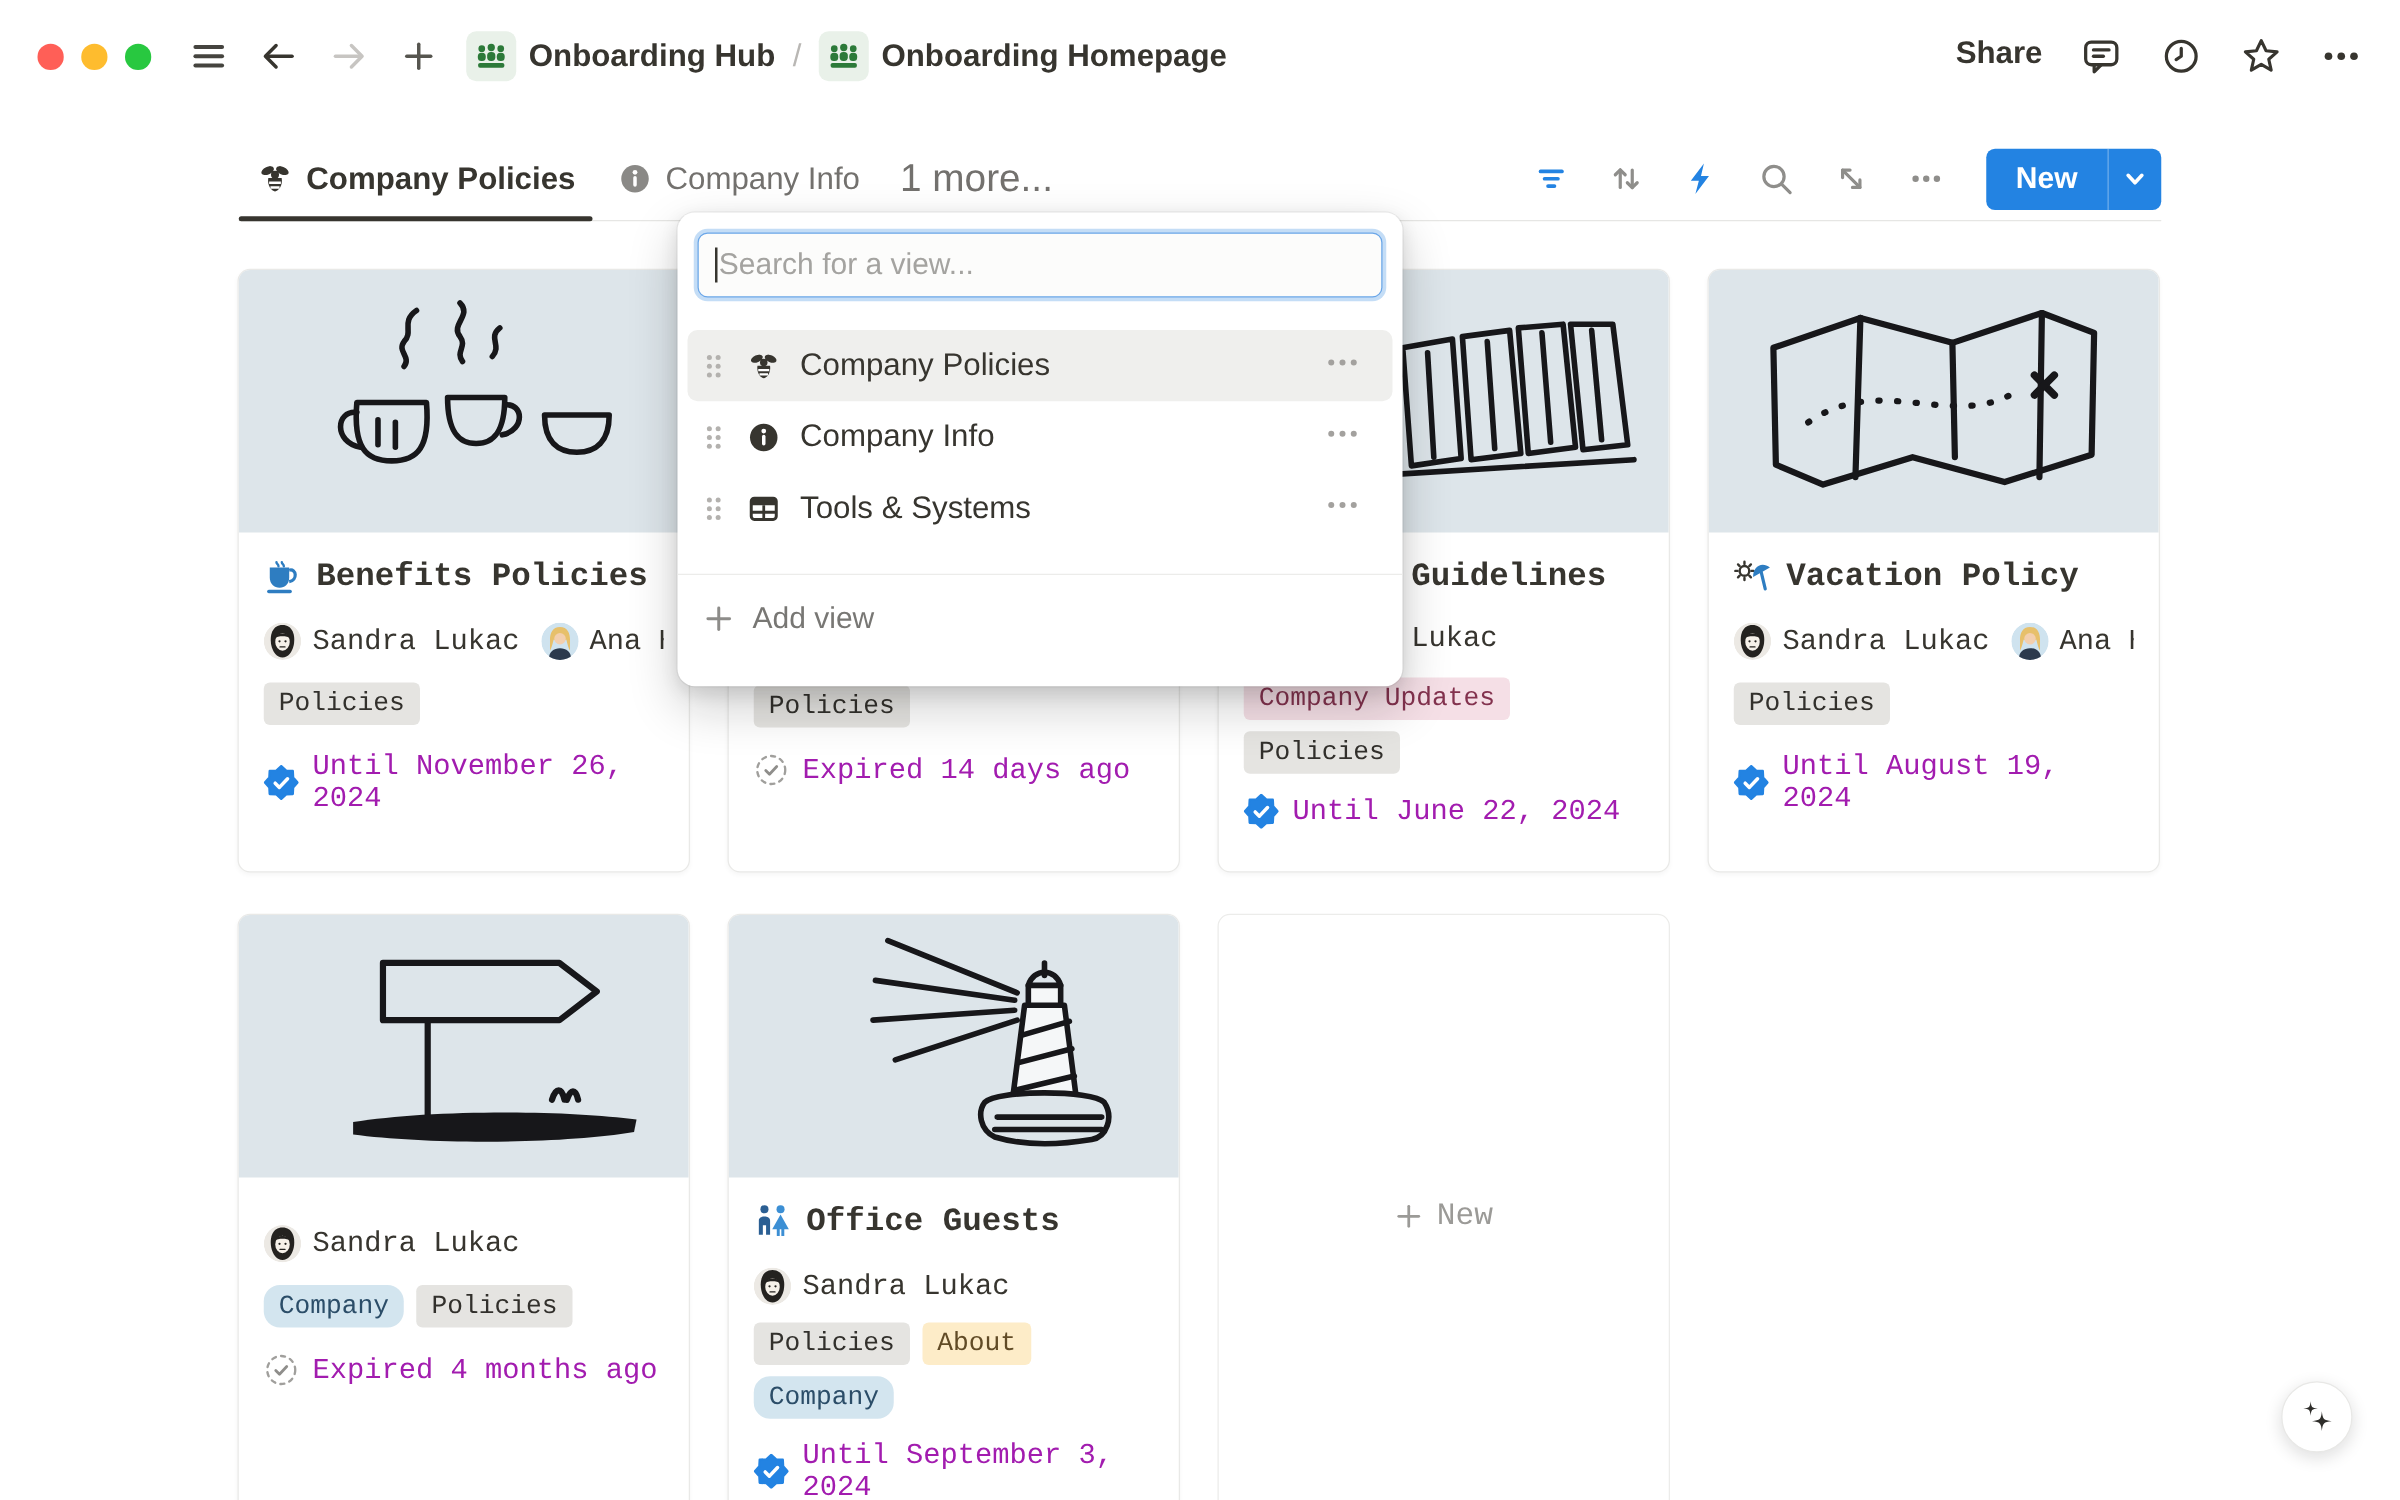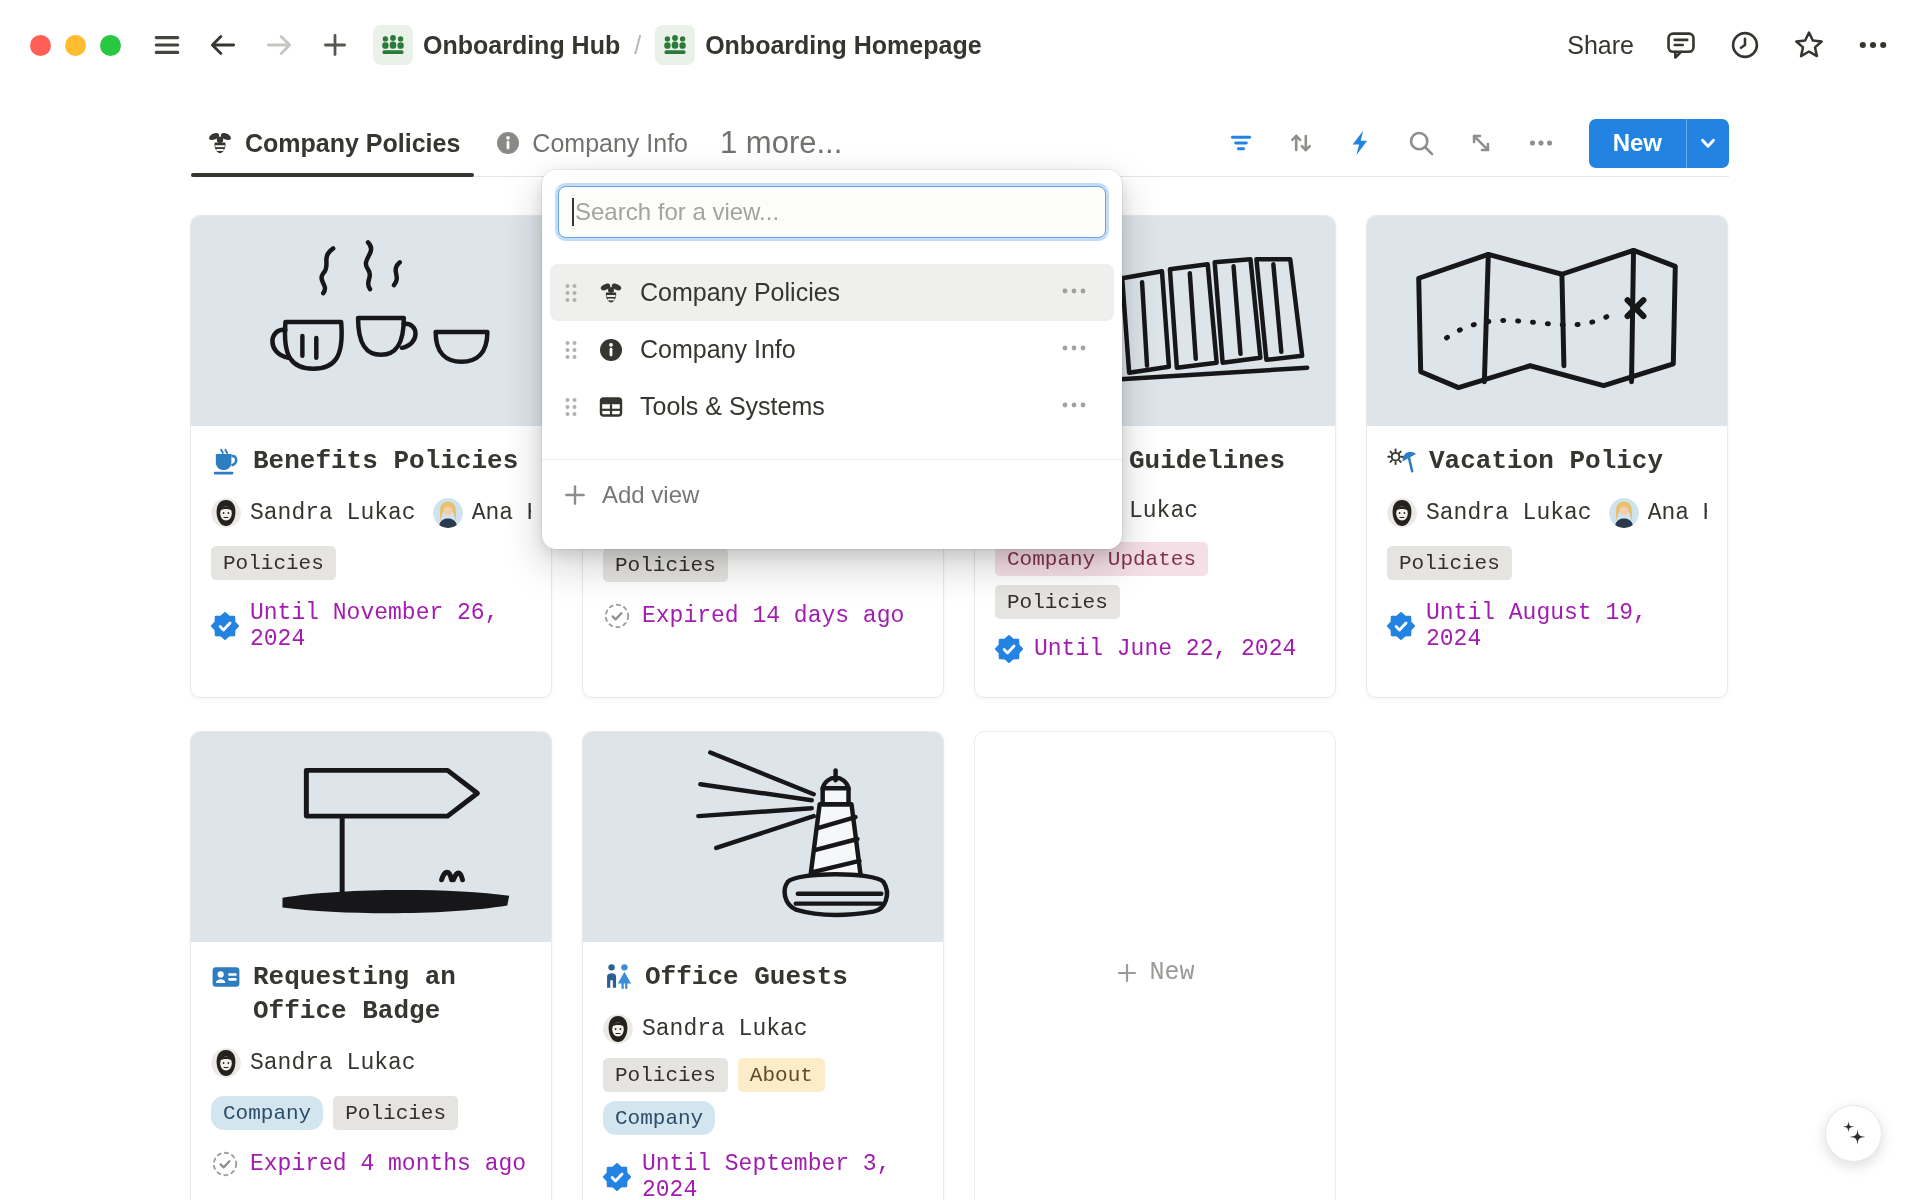--- a/index.html
+++ b/index.html
@@ -21,7 +21,7 @@
   .crumb { display:flex; align-items:center; gap:10px; font-size:25px; font-weight:600; color:#37352f; }
   .crumb-ic { width:40px; height:40px; border-radius:8px; background:#e9f1e9; display:flex; align-items:center; justify-content:center; }
   .crumb-sep { color:#b9b7b4; font-weight:400; margin:0 4px; }
-  .topbar-right { margin-left:auto; display:flex; align-items:center; gap:30px; }
+  .topbar-right { margin-left:auto; display:flex; align-items:flex-start; gap:30px;font-weight:bold; }
   .share { font-size:25px; color:#37352f; cursor:pointer; }
 
   

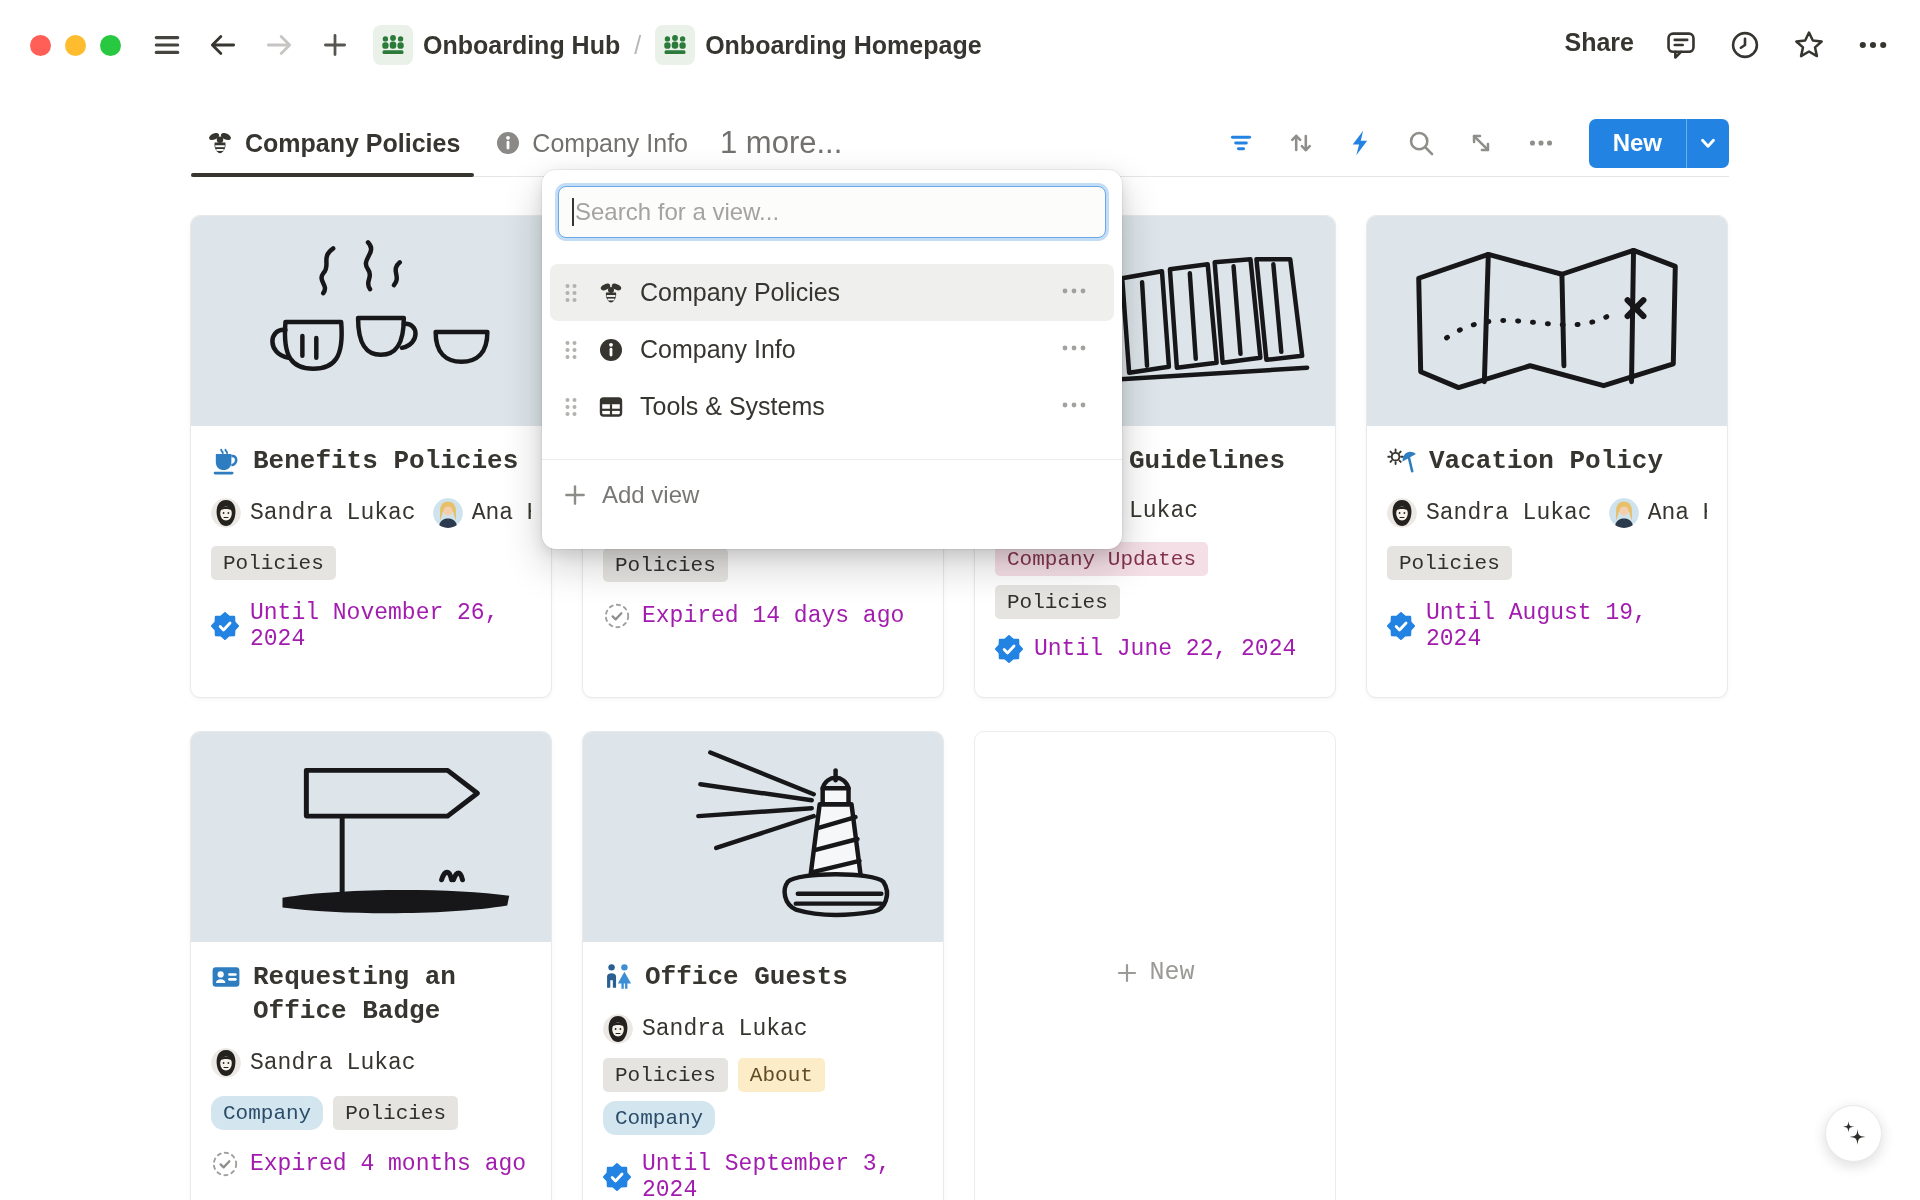--- a/index.html
+++ b/index.html
@@ -502,18 +502,6 @@
         </svg>
     </div>
     <div class="card-body">
-      <div class="card-title">
-        <span class="ic t-ic">
-          <svg width="30" height="30" viewBox="0 0 28 28">
-              <rect x="1.5" y="5" width="25" height="18" rx="3" fill="#2e7dc1"></rect>
-              <circle cx="9" cy="11.6" r="2.9" fill="#fff"></circle>
-              <path d="M4.6 19.5c0-4.6 8.8-4.6 8.8 0z" fill="#fff"></path>
-              <rect x="16" y="10.4" width="8" height="2.4" rx="1.2" fill="#fff"></rect>
-              <rect x="16" y="15" width="8" height="2.4" rx="1.2" fill="#fff"></rect>
-            </svg>
-        </span>
-        <span class="title-narrow">Requesting an Office Badge</span>
-      </div>
       <div class="people">
         <span class="avatar">
           <svg width="30" height="30" viewBox="0 0 30 30">

